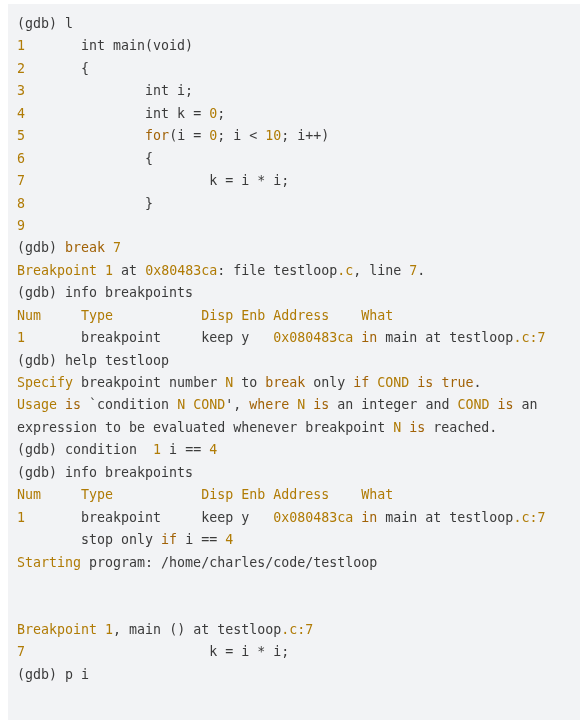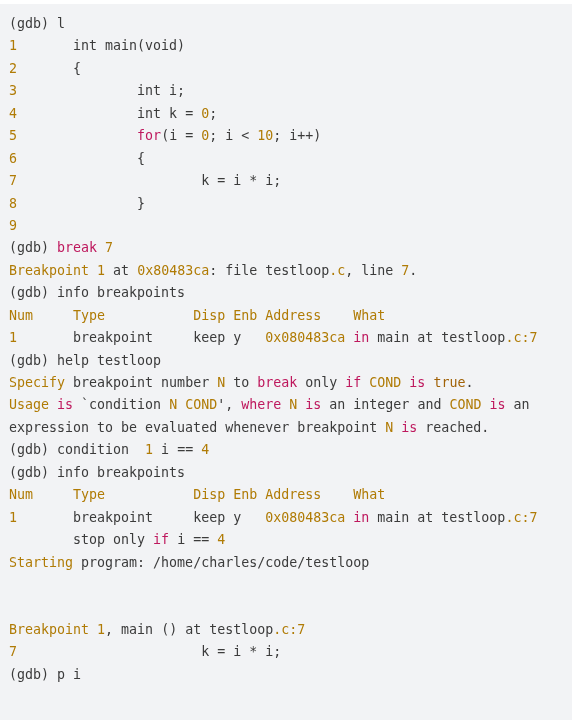--- a/index.html
+++ b/index.html
@@ -15,7 +15,7 @@
   }
   #terminal-panel {
     position: absolute;
-    left: 0;
+    left: 8px;
     top: 4px;
     width: 572px;
     height: 716px;

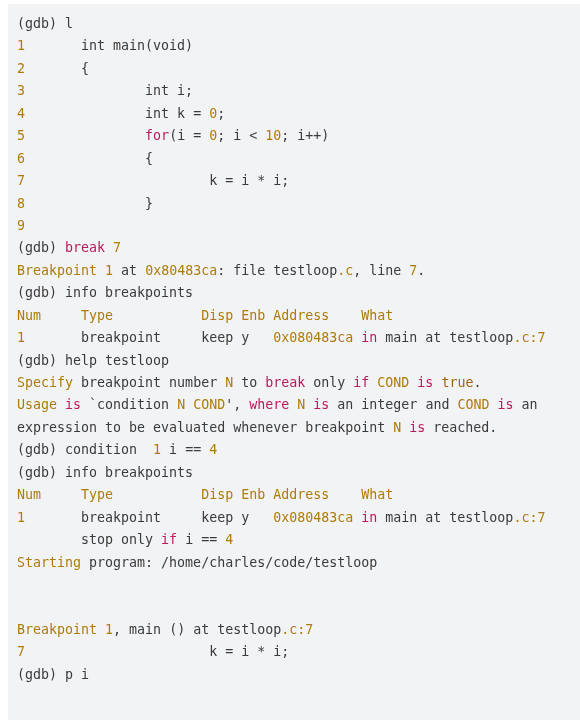--- a/index.html
+++ b/index.html
@@ -35,7 +35,7 @@
   .tok { white-space: pre; }
   .c-plain  { color: #3b3b3b; }
   .c-num    { color: #b07b05; }   
-  .c-kw     { color: #be185d; }
+  .c-kw     { color: #a16207; }
   .c-lit    { color: #a16207; }
   .blank { height: 22.45px; }
 </style>

